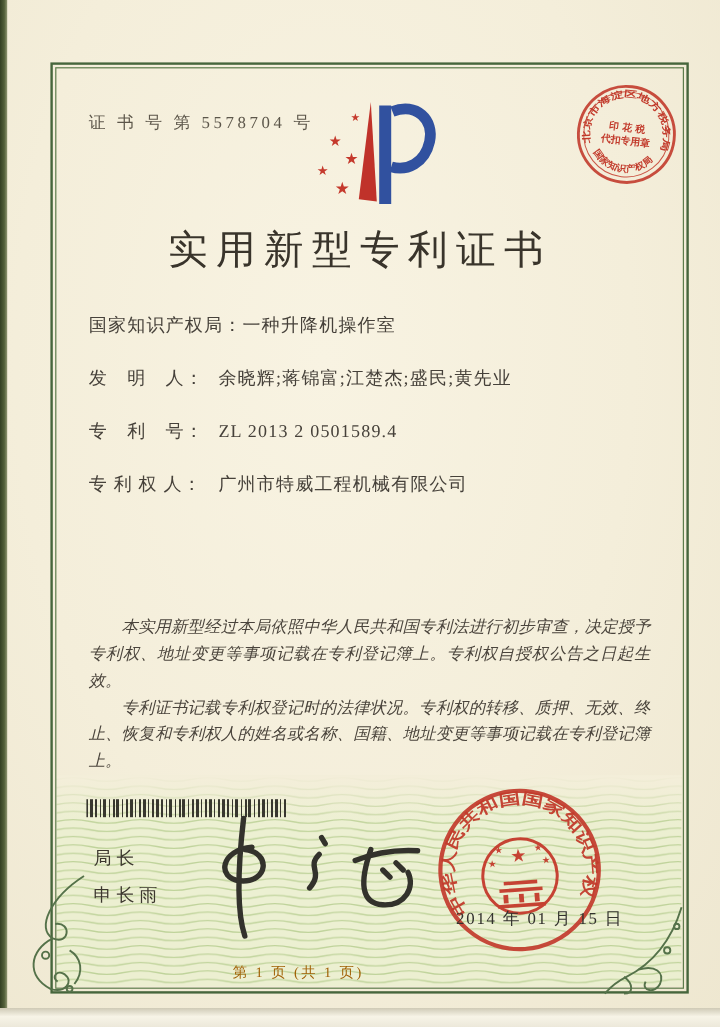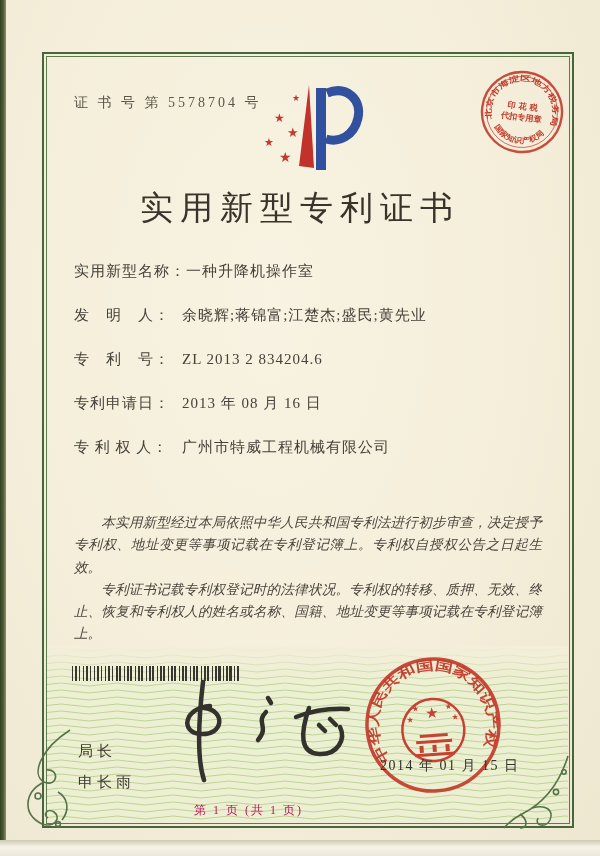--- a/index.html
+++ b/index.html
@@ -86,7 +86,7 @@
 
 <div class="fields">
   <div class="field-row">
-    <span class="lbl">实用新型名称：</span><span>一种升降机操作室</span>
+    <span class="lbl">国家知识产权局：</span><span>一种升降机操作室</span>
   </div>
   <div class="field-row">
     <span class="lbl">发　明　人：</span><span>余晓辉;蒋锦富;江楚杰;盛民;黄先业</span>

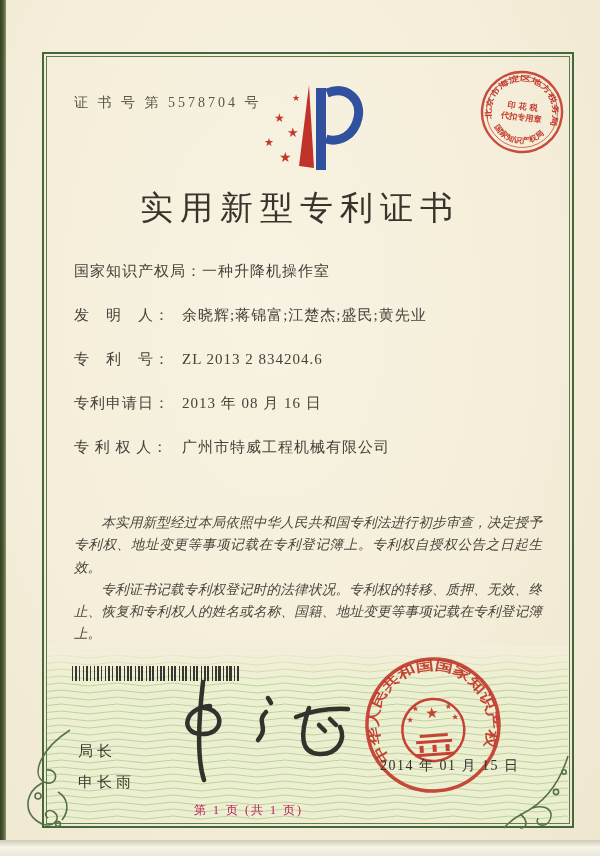--- a/index.html
+++ b/index.html
@@ -92,7 +92,7 @@
     <span class="lbl">发　明　人：</span><span>余晓辉;蒋锦富;江楚杰;盛民;黄先业</span>
   </div>
   <div class="field-row">
-    <span class="lbl">专　利　号：</span><span>ZL 2013 2 834204.6</span>
+    <span class="lbl">专　利　号：</span><span>ZL 2013 2 0501589.4</span>
   </div>
   <div class="field-row">
     <span class="lbl">专利申请日：</span><span>2013 年 08 月 16 日</span>

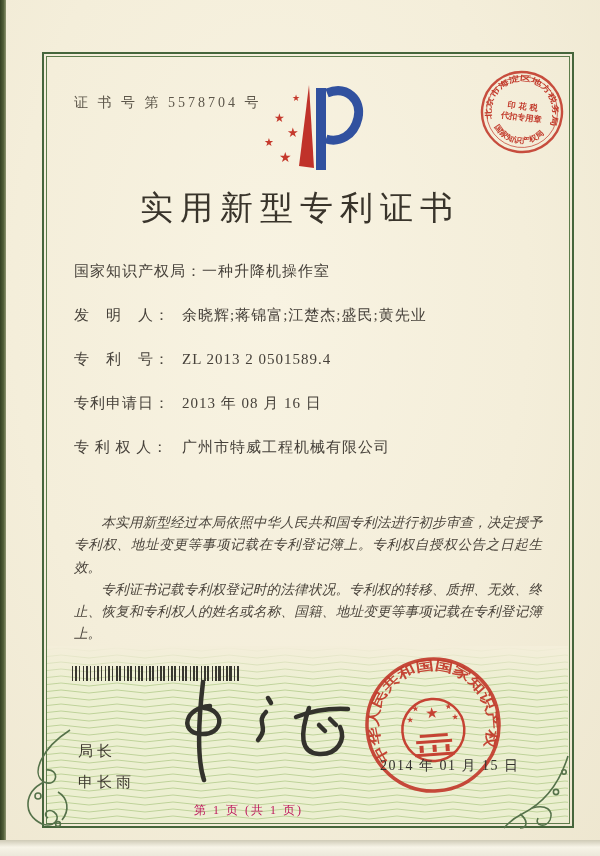--- a/index.html
+++ b/index.html
@@ -95,9 +95,6 @@
     <span class="lbl">专　利　号：</span><span>ZL 2013 2 0501589.4</span>
   </div>
   <div class="field-row">
-    <span class="lbl">专利申请日：</span><span>2013 年 08 月 16 日</span>
-  </div>
-  <div class="field-row">
     <span class="lbl">专 利 权 人：</span><span>广州市特威工程机械有限公司</span>
   </div>
 </div>

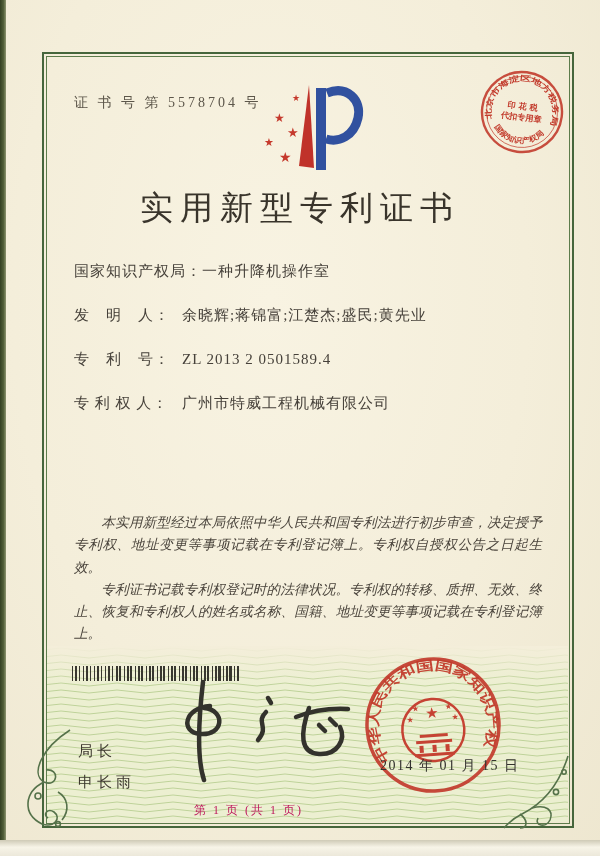--- a/index.html
+++ b/index.html
@@ -34,7 +34,7 @@
   .barcode{position:absolute;left:72px;top:666px;width:168px;height:15px;z-index:2;
     background:repeating-linear-gradient(90deg,#38372f 0 1.5px,transparent 1.5px 3px,
       #38372f 3px 5.5px,transparent 5.5px 7.5px,#38372f 7.5px 8.5px,transparent 8.5px 11px);}
-  .signer{position:absolute;left:78px;top:706px;z-index:2;font-size:15px;letter-spacing:4px;color:#3c372e;margin-top:36px;}
+  .signer{position:absolute;left:78px;top:706px;z-index:2;font-size:15px;letter-spacing:4px;color:#3c372e;}
   .signer div{margin-bottom:12px;}
   .signature{position:absolute;left:168px;top:676px;z-index:3;}
   .office-seal{position:absolute;left:358px;top:650px;z-index:3;transform:rotate(-4deg);}

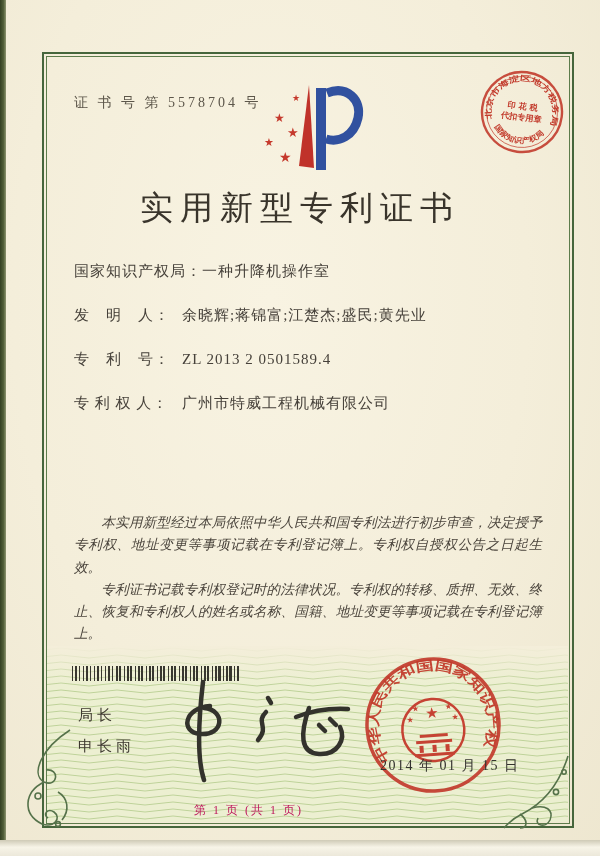--- a/index.html
+++ b/index.html
@@ -42,7 +42,7 @@
     letter-spacing:1.5px;color:#33322e;}
   .tax-seal{position:absolute;left:472px;top:62px;z-index:3;transform:rotate(7deg);}
   .footer{position:absolute;left:0;width:497px;top:802px;text-align:center;
-    font-size:12px;letter-spacing:2px;color:#be185d;z-index:6;}
+    font-size:12px;letter-spacing:2px;color:#a16207;z-index:6;}
   .orn-bl{position:absolute;left:14px;top:726px;z-index:6;}
   .orn-br{position:absolute;left:502px;top:752px;z-index:6;}
   svg text{font-family:"DejaVu Sans","Liberation Sans",sans-serif;}

